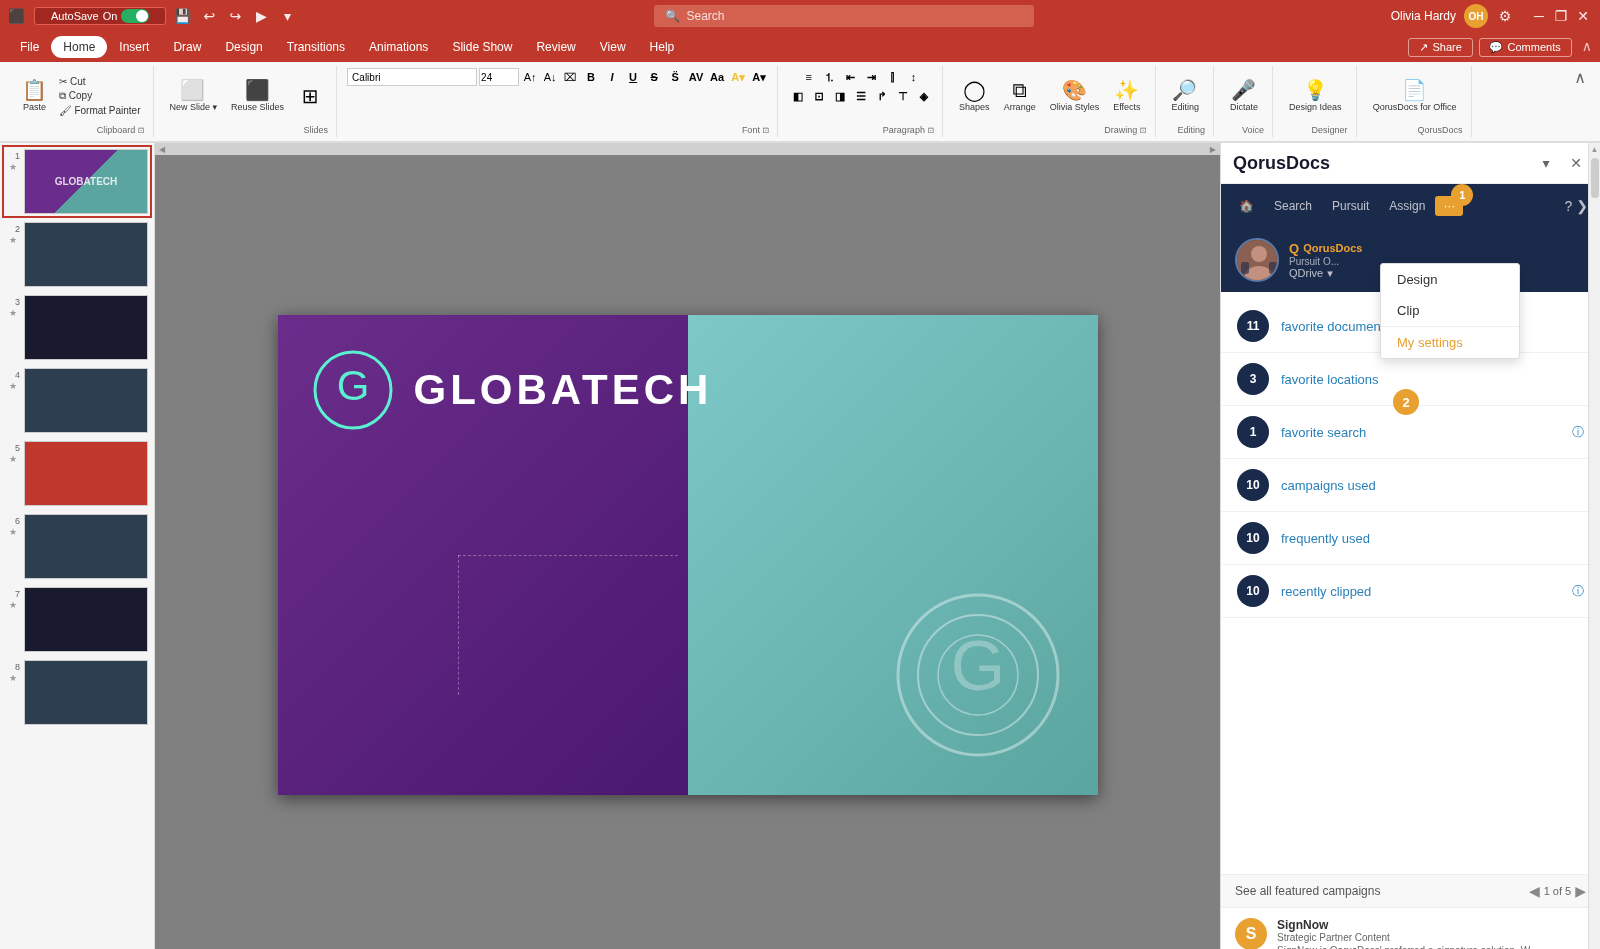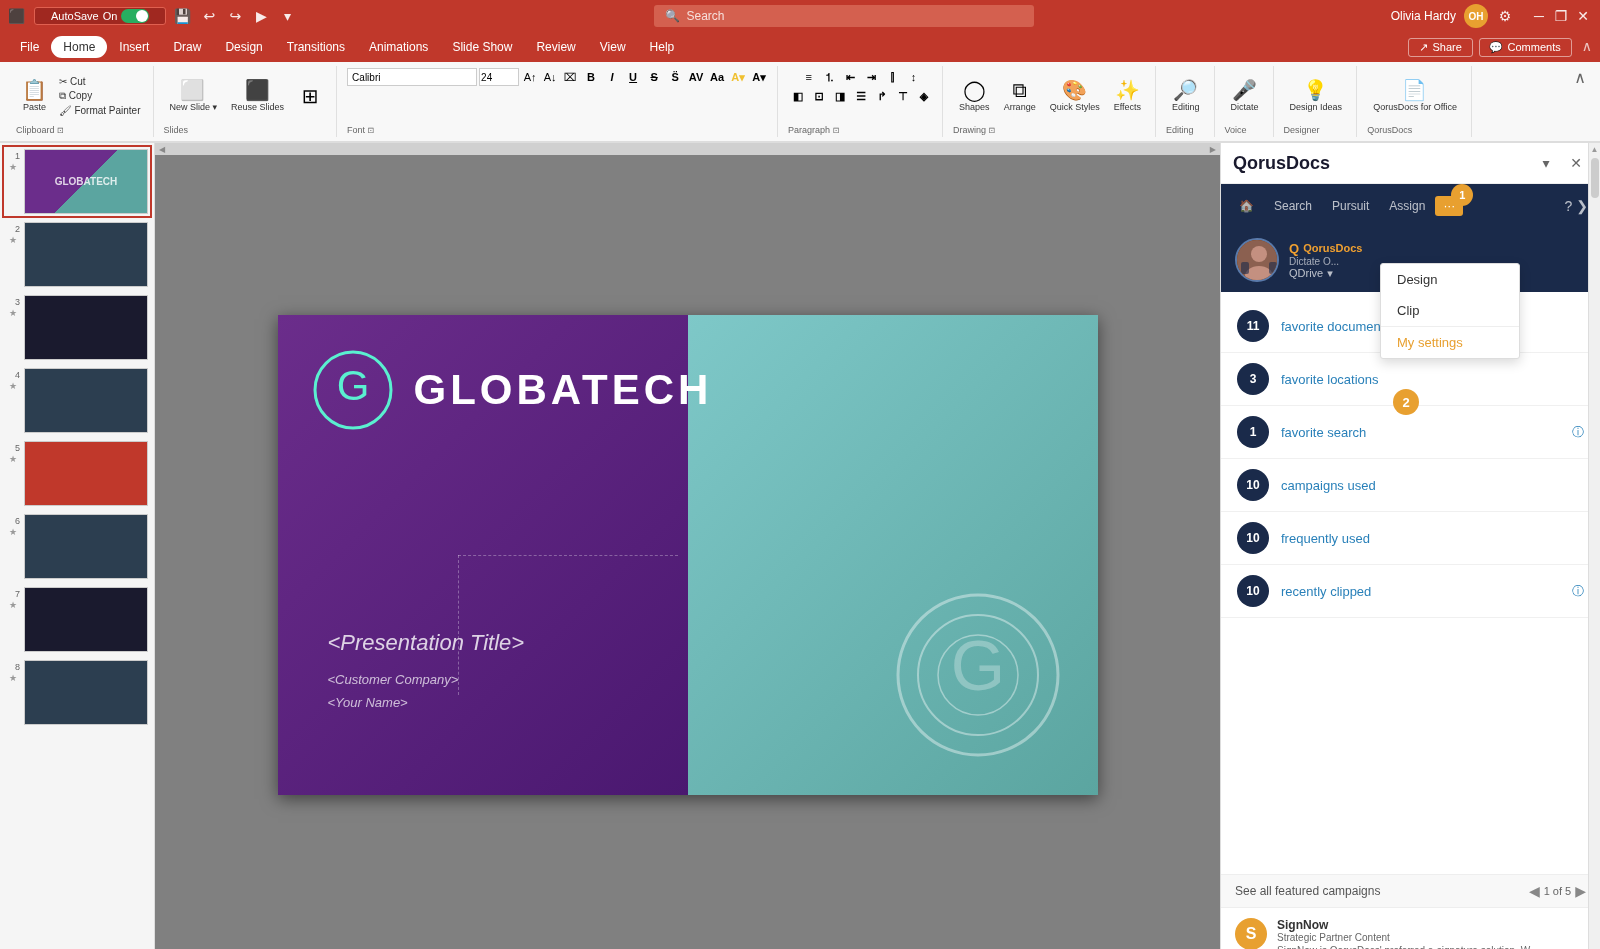--- a/index.html
+++ b/index.html
@@ -501,7 +501,7 @@
         </div>
         <div class="ribbon-btn">
           <span class="btn-icon">🎨</span>
-          <span class="btn-label">Quick Styles</span>
+          <span class="btn-label">Olivia Styles</span>
         </div>
         <div class="ribbon-btn">
           <span class="btn-icon">✨</span>

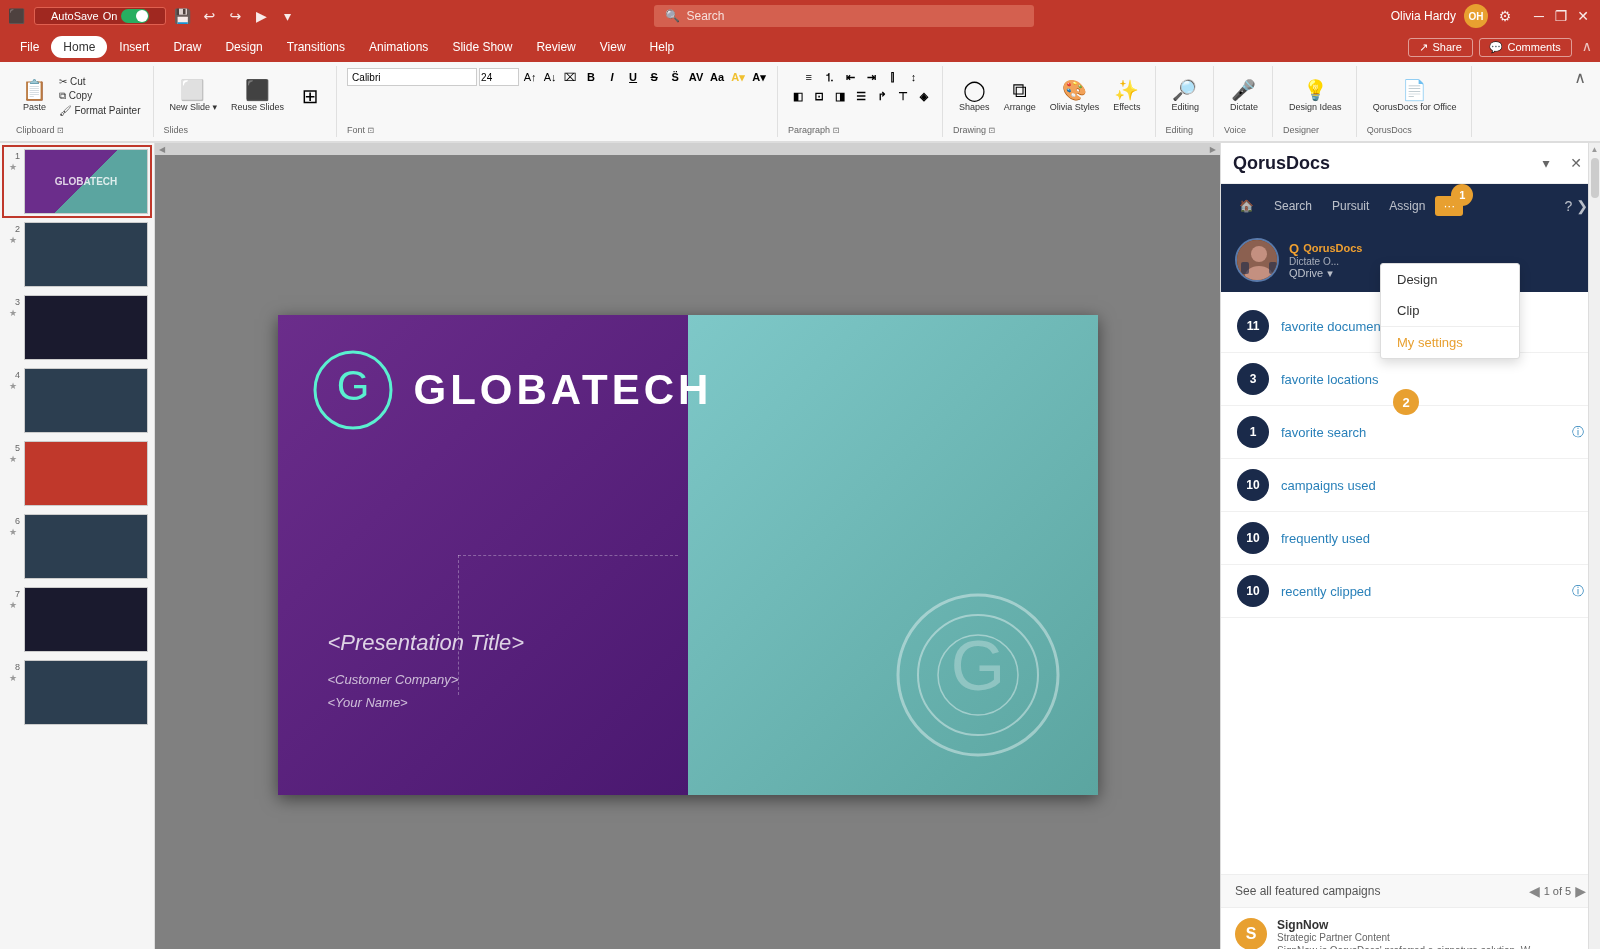--- a/index.html
+++ b/index.html
@@ -115,7 +115,7 @@
     .ribbon-group-label {
       font-size: 9px;
       color: #666;
-      text-align: left;
+      text-align: right;
       margin-top: auto;
       padding-top: 2px;
     }

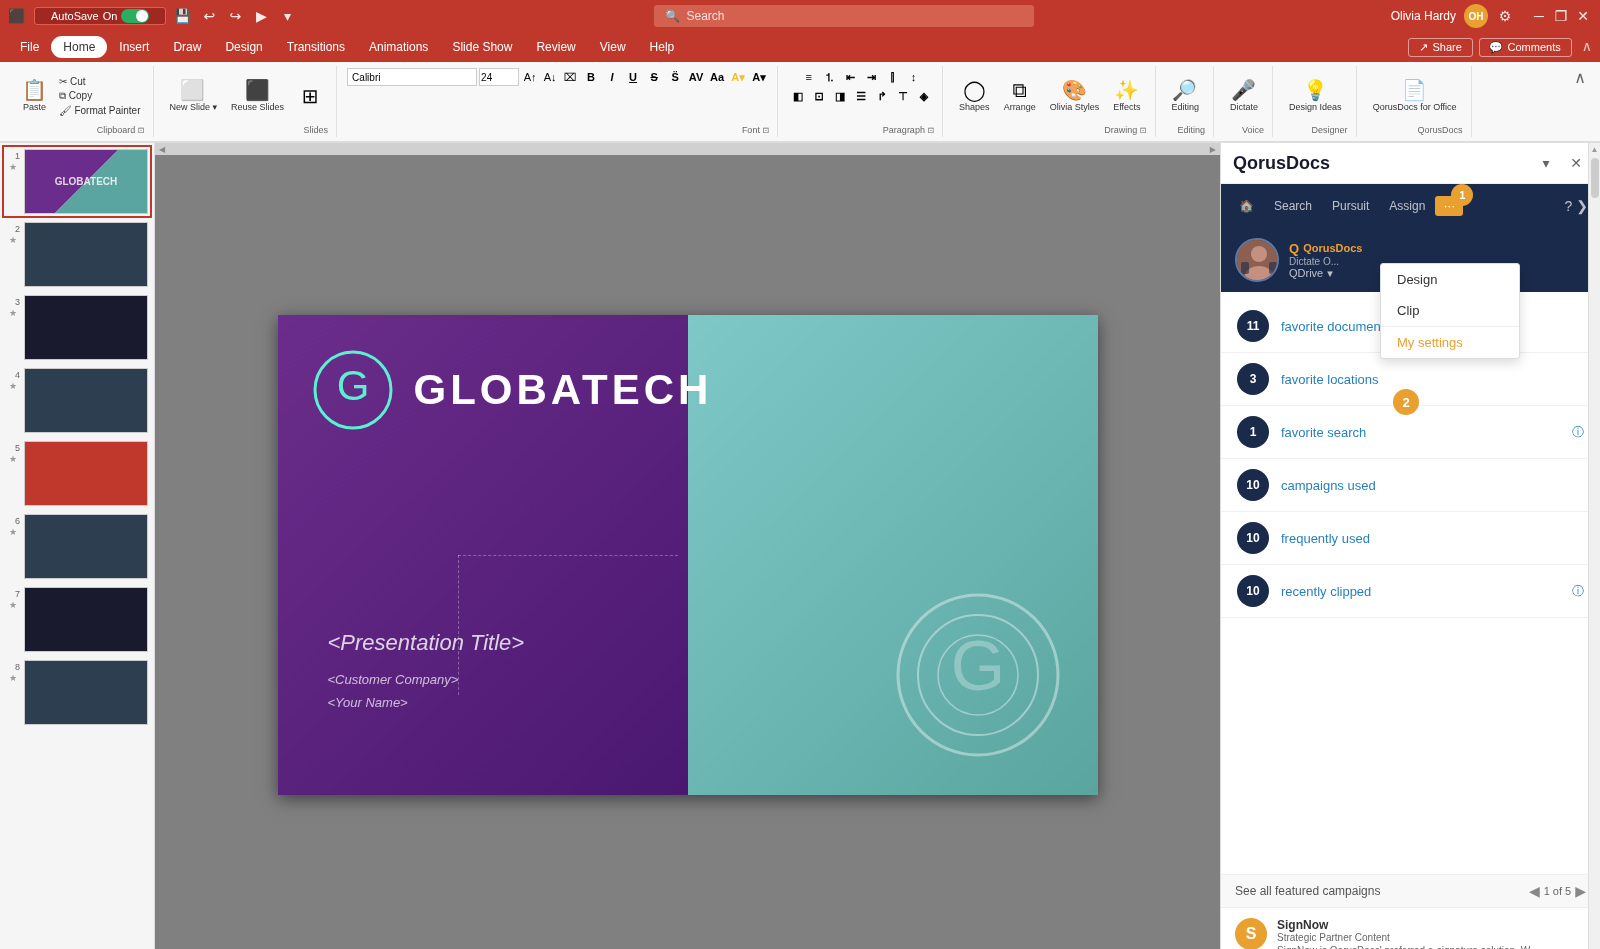--- a/index.html
+++ b/index.html
@@ -709,7 +709,7 @@
           <span class="qorus-logo-small">Q</span>
           <span style="font-size:11px;color:#f0a030;font-weight:bold;">QorusDocs</span>
         </div>
-        <div class="profile-welcome">Dictate O...</div>
+        <div class="profile-welcome">Pursuit O...</div>
         <div class="profile-drive">
           <span>QDrive</span>
           <span>▾</span>

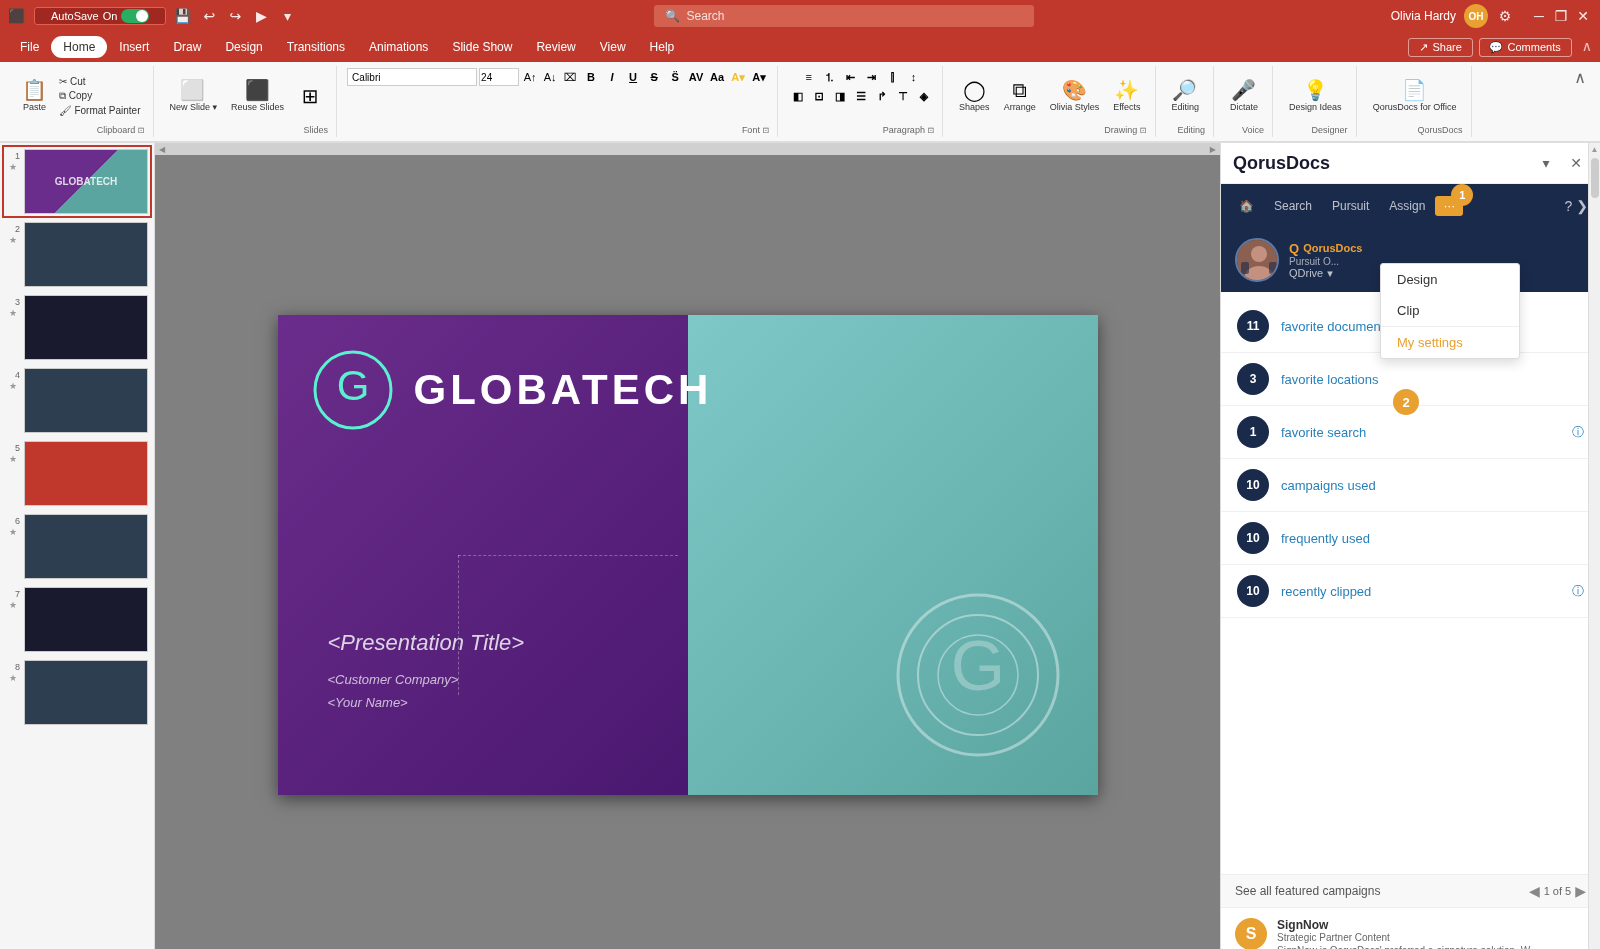--- a/index.html
+++ b/index.html
@@ -646,11 +646,6 @@
         <div class="logo-text">GLOBATECH</div>
       </div>
 
-      <div class="slide-title-block">
-        <div class="slide-pres-title">&lt;Presentation Title&gt;</div>
-        <div class="slide-subtitle">&lt;Customer Company&gt;</div>
-        <div class="slide-subtitle">&lt;Your Name&gt;</div>
-      </div>
 
       <div style="position:absolute;right:0;top:0;width:50%;height:100%;overflow:hidden;display:flex;align-items:center;justify-content:center;">
 

